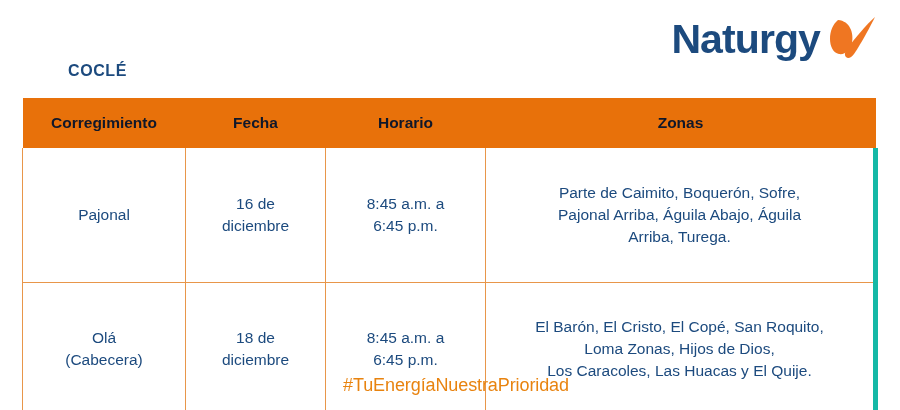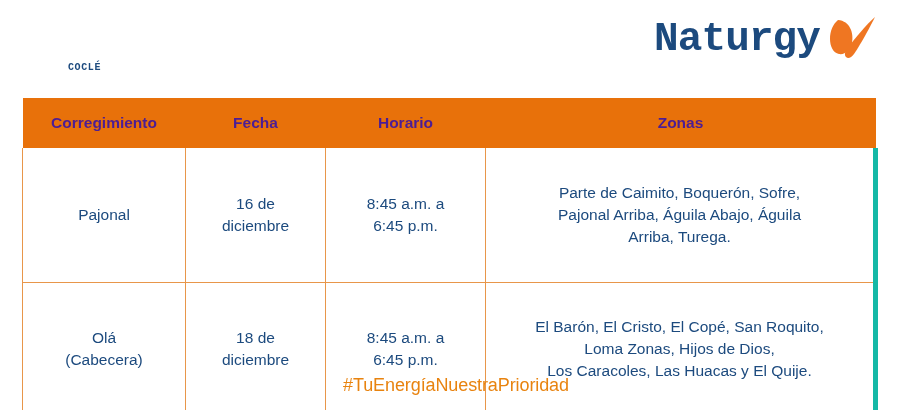--- a/index.html
+++ b/index.html
@@ -30,7 +30,7 @@
     color: #1c4a7e;
     letter-spacing: -0.9px;
     line-height: 1;
-    font-family: Liberation Mono, monospace;
+    font-family: Liberation Sans, sans-serif;
   }
   .logo-mark {
     width: 52px;

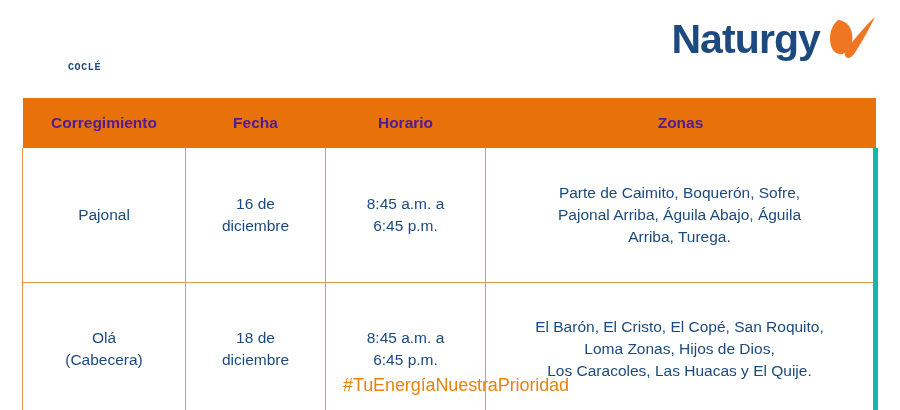--- a/index.html
+++ b/index.html
@@ -43,11 +43,10 @@
     position: absolute;
     top: 62px;
     left: 68px;
-    font-size: 10px;
+    font-size: 16px;
     font-weight: bold;
     color: #1c4a7e;
     letter-spacing: 0.6px;
-    font-family: Liberation Mono, monospace;
   }
 
   

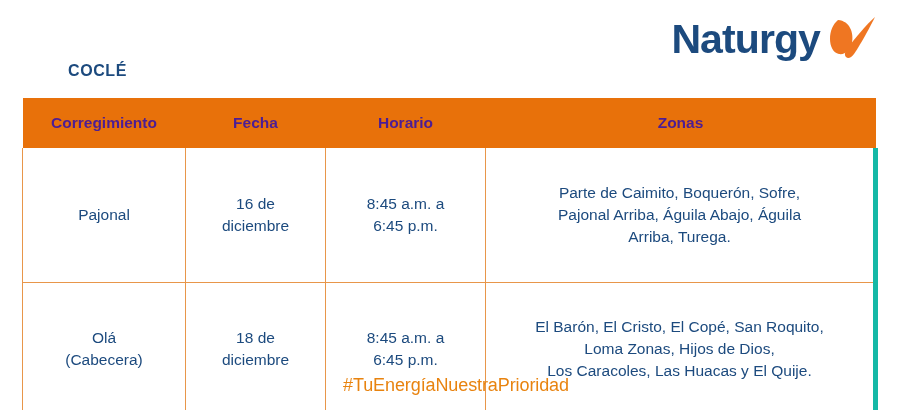--- a/index.html
+++ b/index.html
@@ -63,7 +63,7 @@
   }
   table.schedule thead th {
     background: #e8710a;
-    color: #4c1d95;
+    color: #0f172a;
     font-size: 15.5px;
     font-weight: bold;
     height: 50px;

